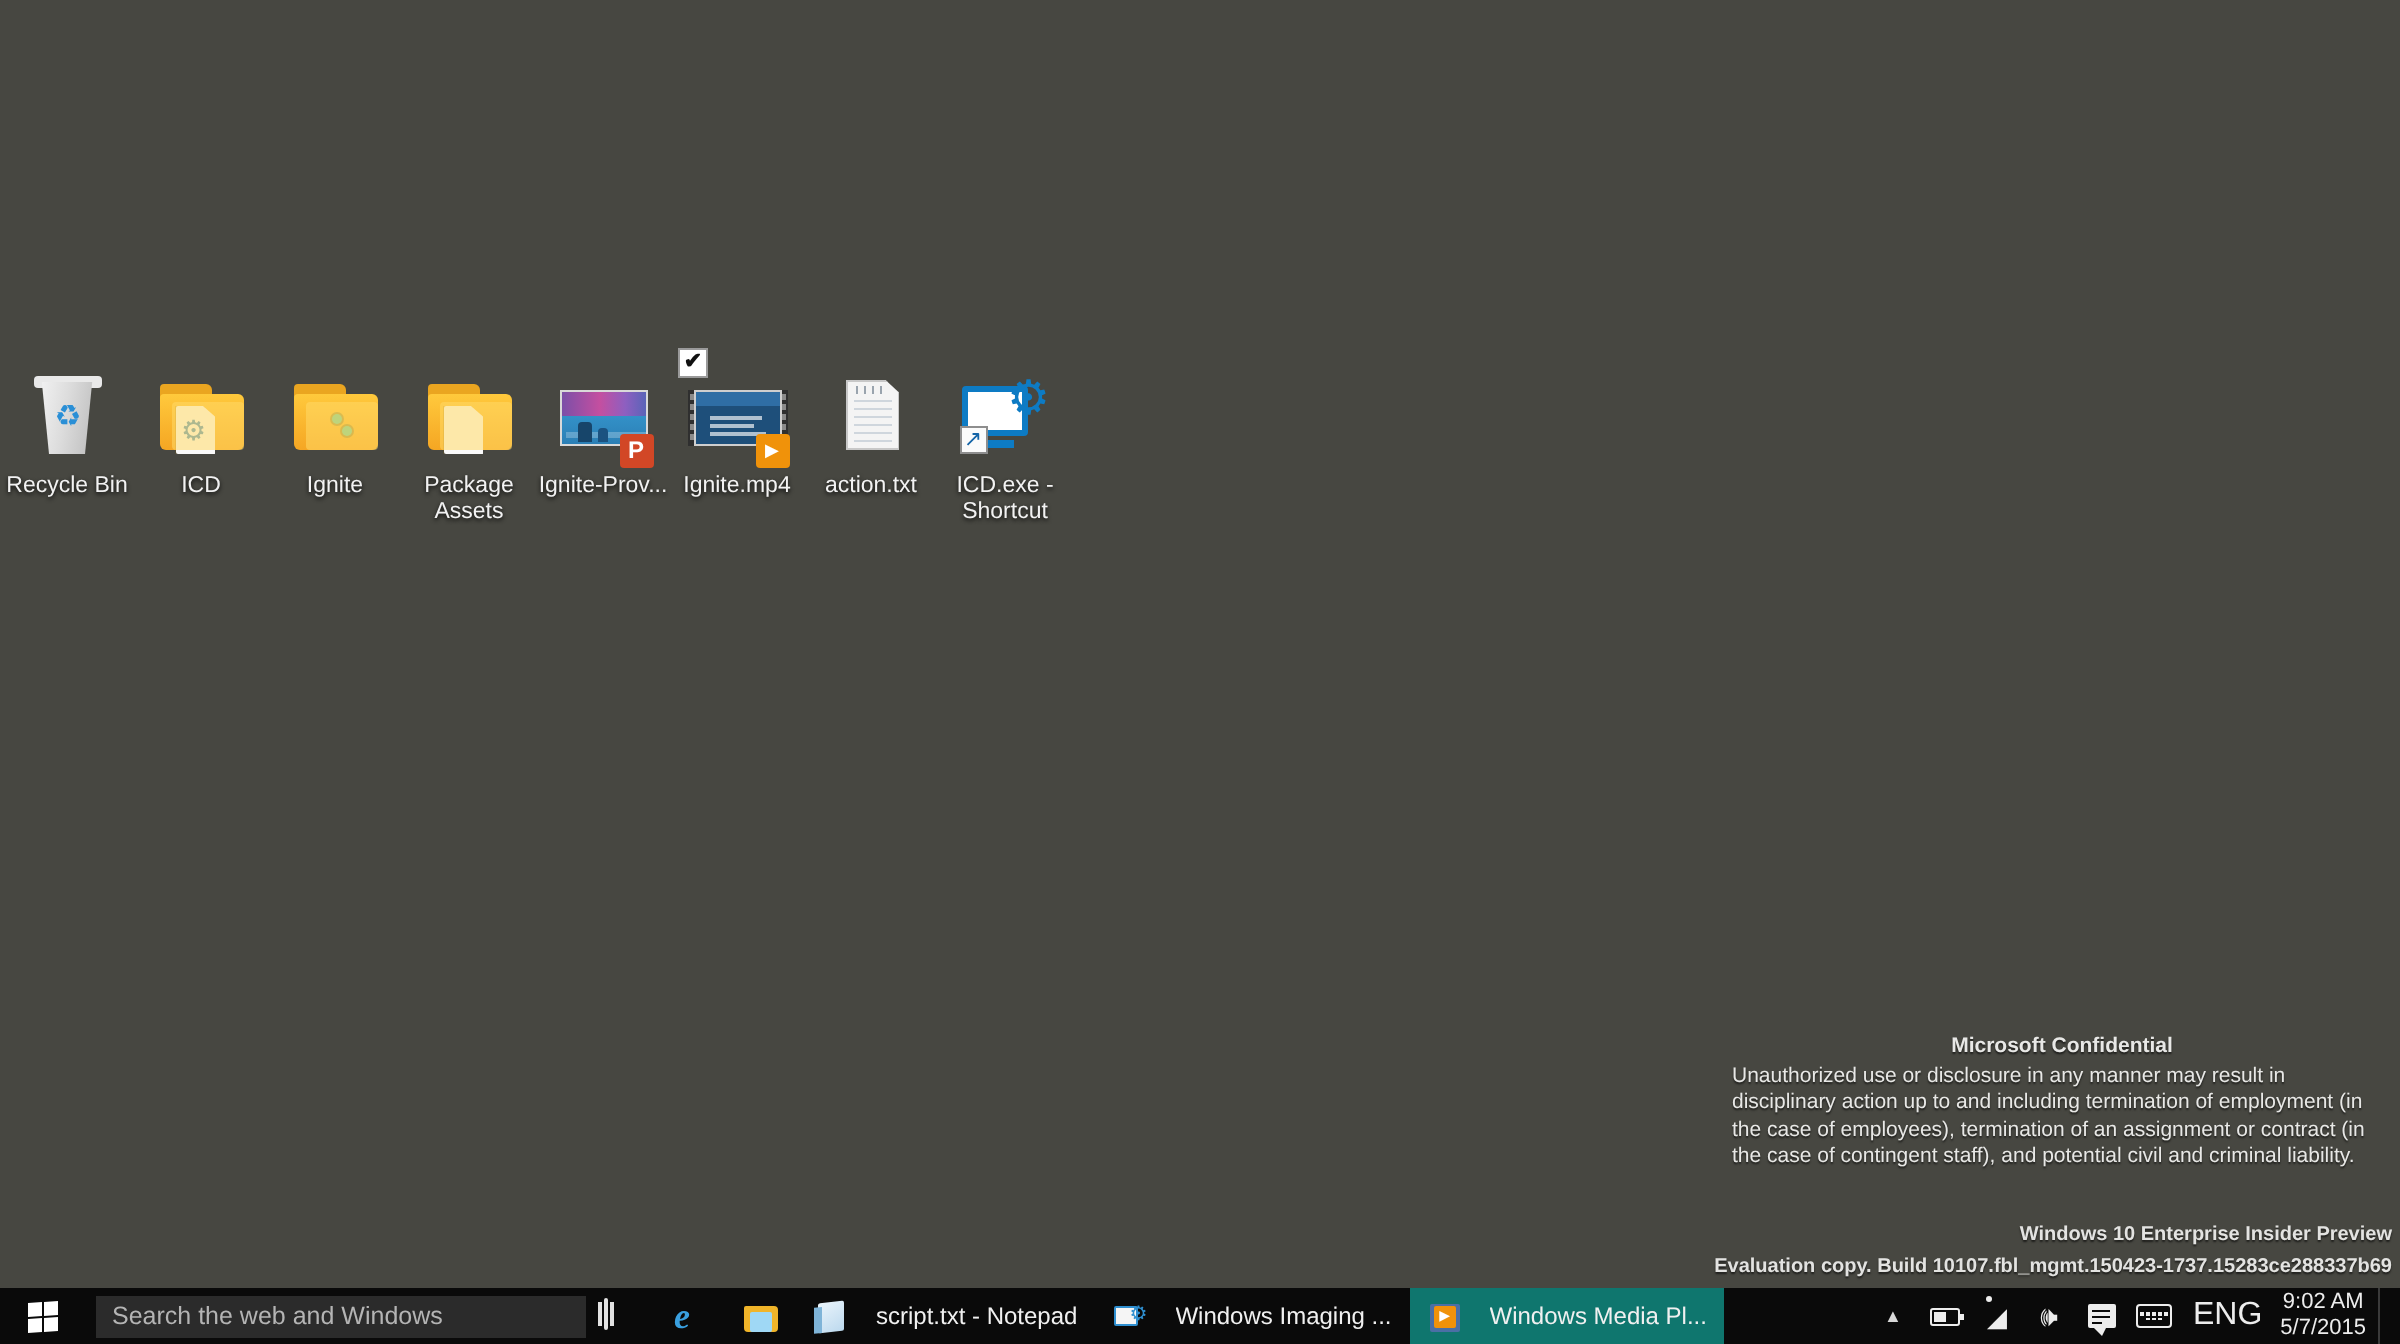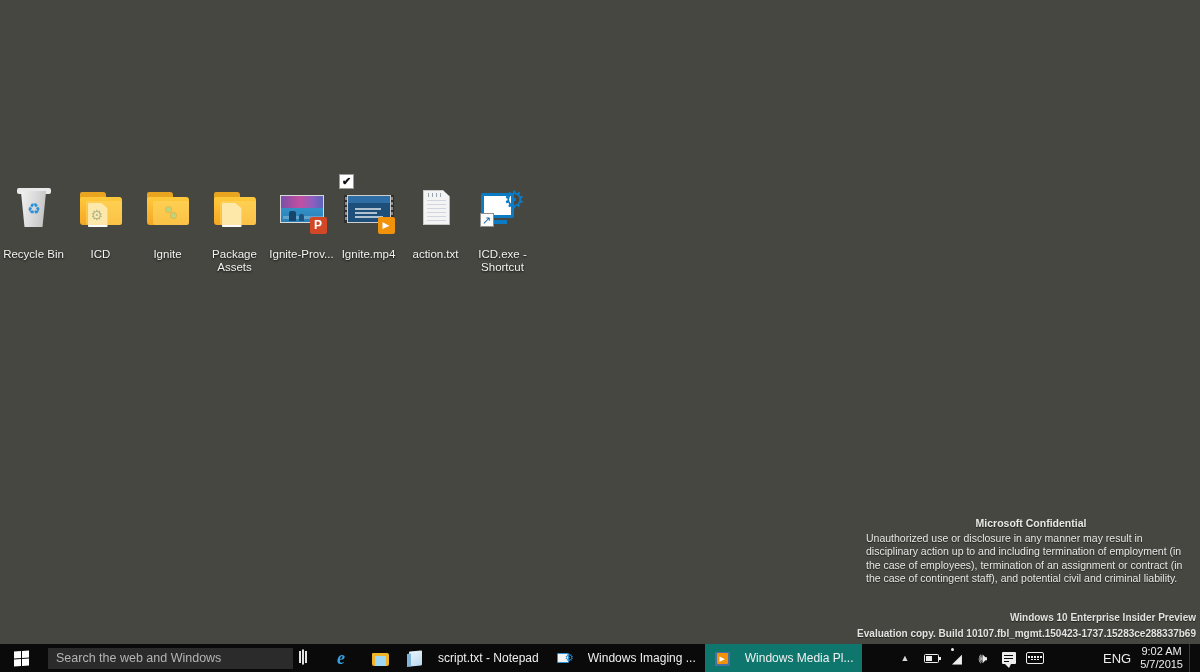--- a/index.html
+++ b/index.html
@@ -20,7 +20,7 @@
   }
   .dicon .art{width:48px;height:48px;position:relative;}
   .dicon .cap{
-    margin-top:16px;width:65px;text-align:center;
+    margin-top:5px;width:65px;text-align:center;
     font-size:11.5px;line-height:12.5px;color:#f2f2f2;
     text-shadow:0 1px 2px rgba(0,0,0,.85);
     word-wrap:break-word;

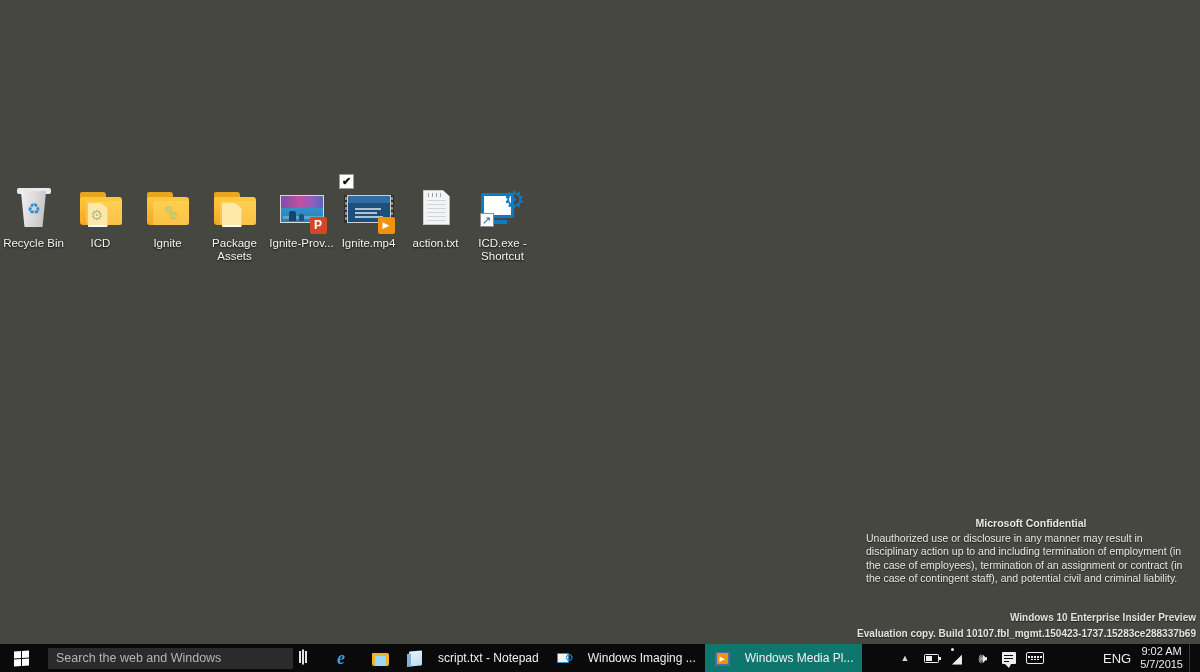--- a/index.html
+++ b/index.html
@@ -209,7 +209,7 @@
   .kbd{width:18px;height:12px;border:1.3px solid #ededed;border-radius:2px;box-sizing:border-box;
        display:flex;flex-wrap:wrap;align-content:center;justify-content:center;gap:1px;padding:1px;}
   .kbd i{width:2px;height:1.6px;background:#ededed;display:block;}
-  .lang{color:#ededed;font-size:13px;padding:0 7px;margin-left:48px;}
+  .lang{color:#ededed;font-size:16px;padding:0 7px;}
   .clock{color:#ededed;font-size:11px;line-height:13px;text-align:center;padding:0 6px 0 2px;}
   .showdesk{width:6px;height:28px;border-left:1px solid #3a3a3a;}
 </style>

